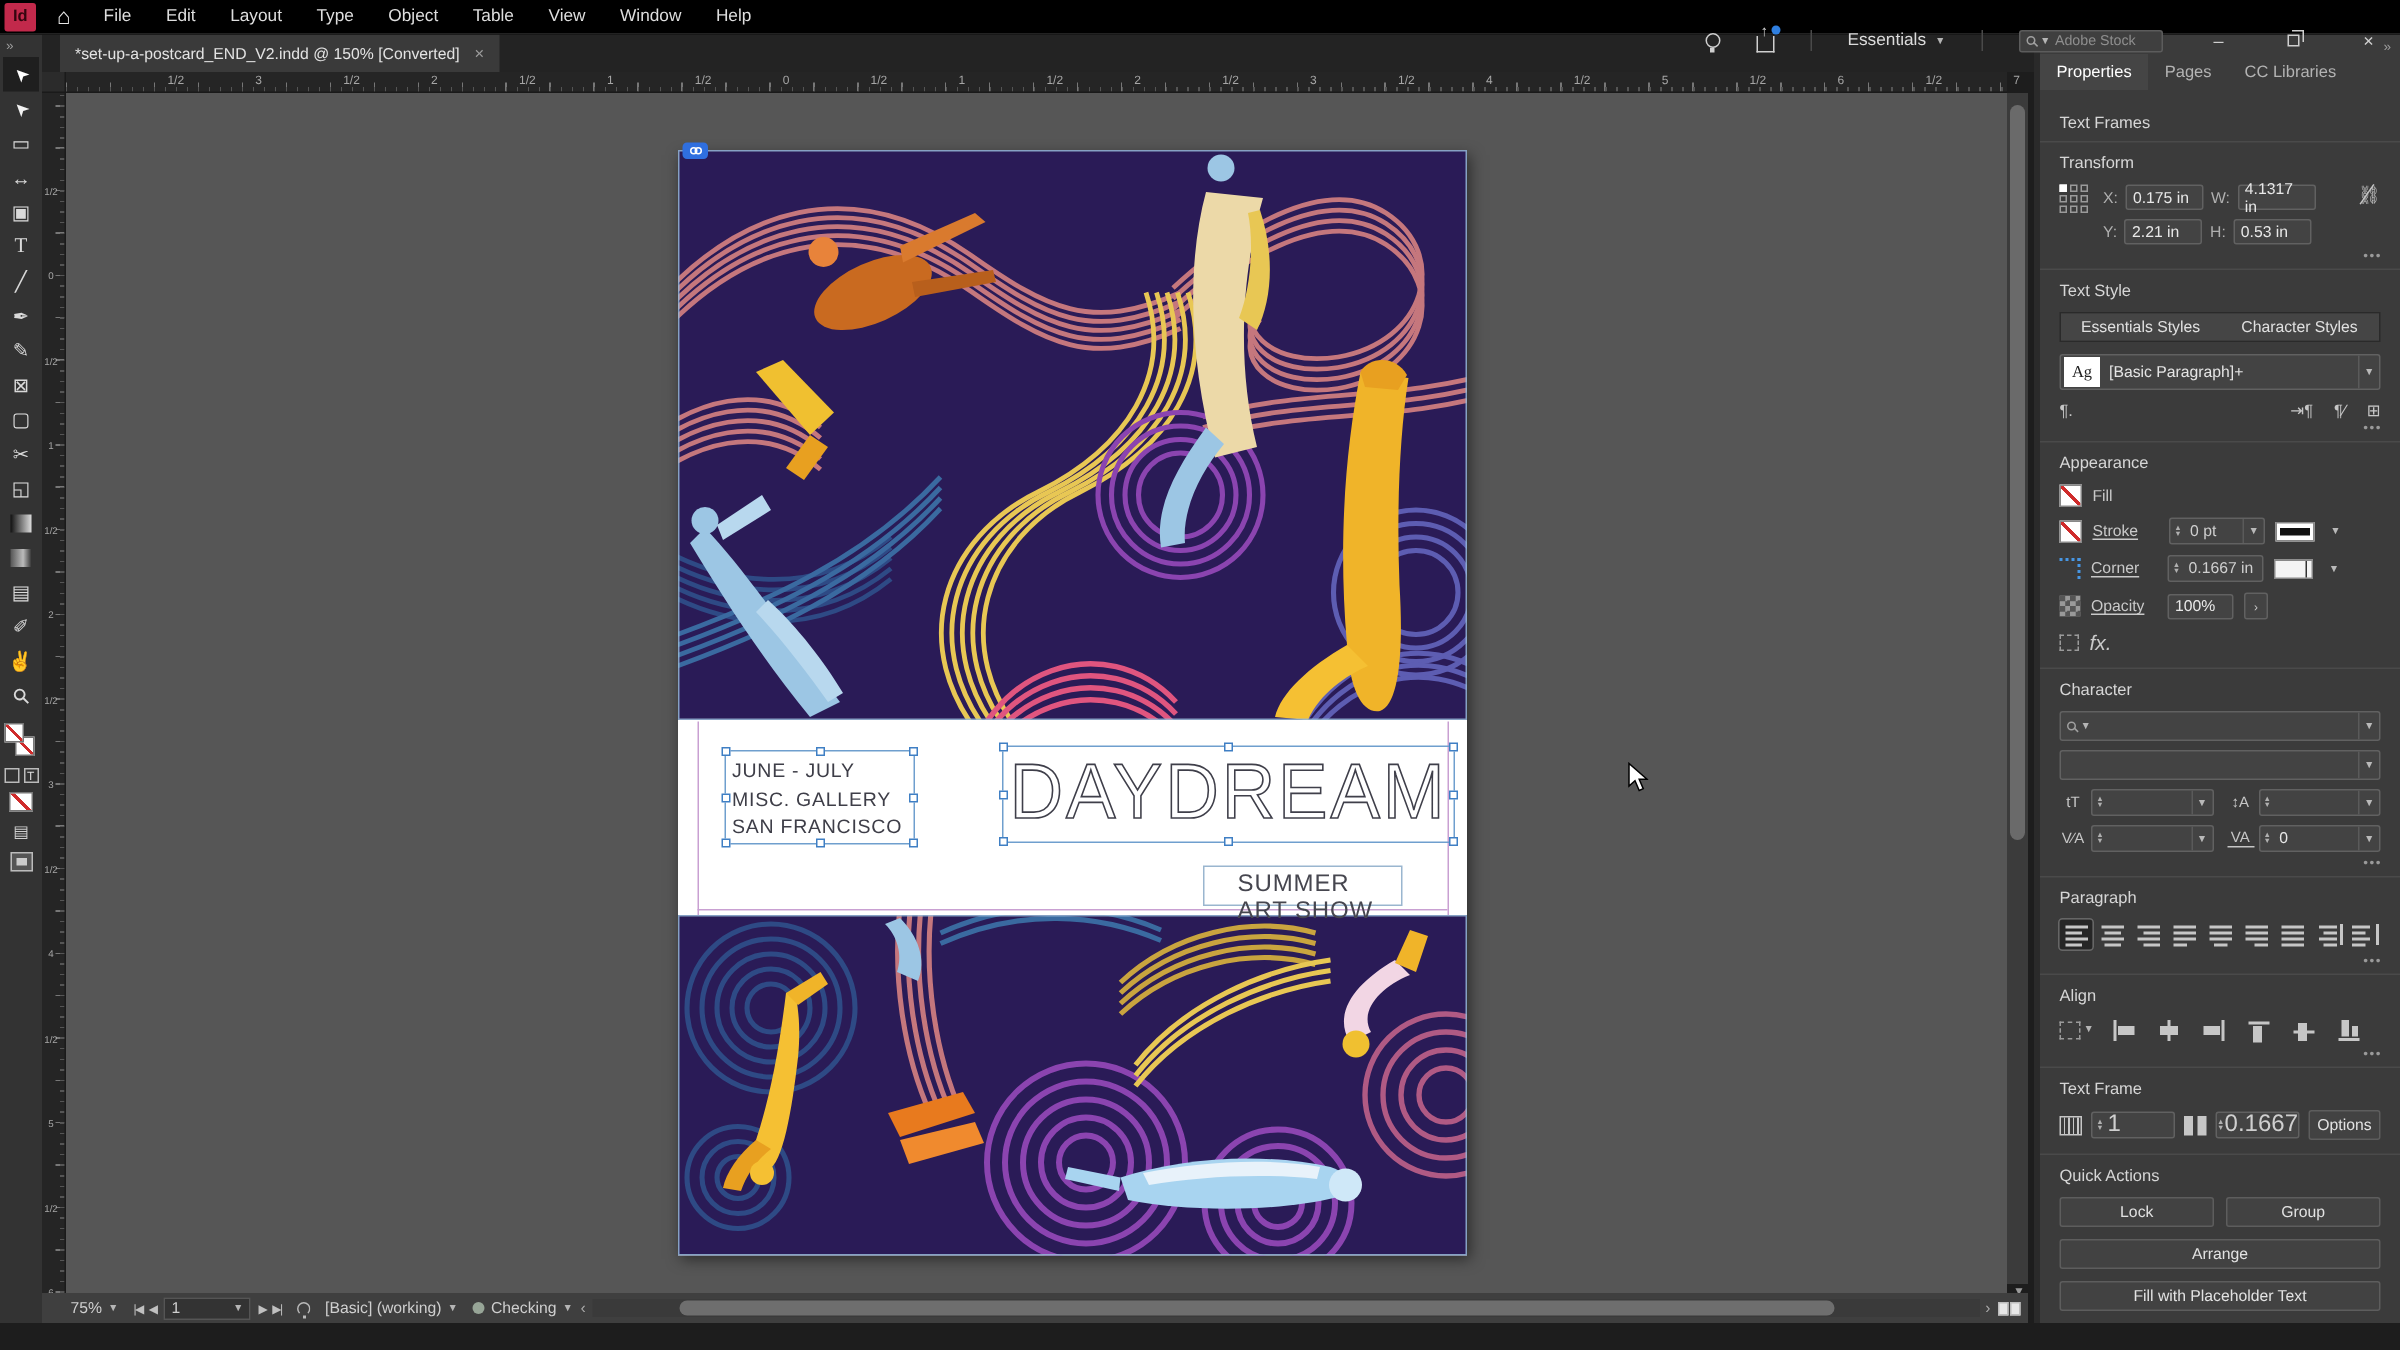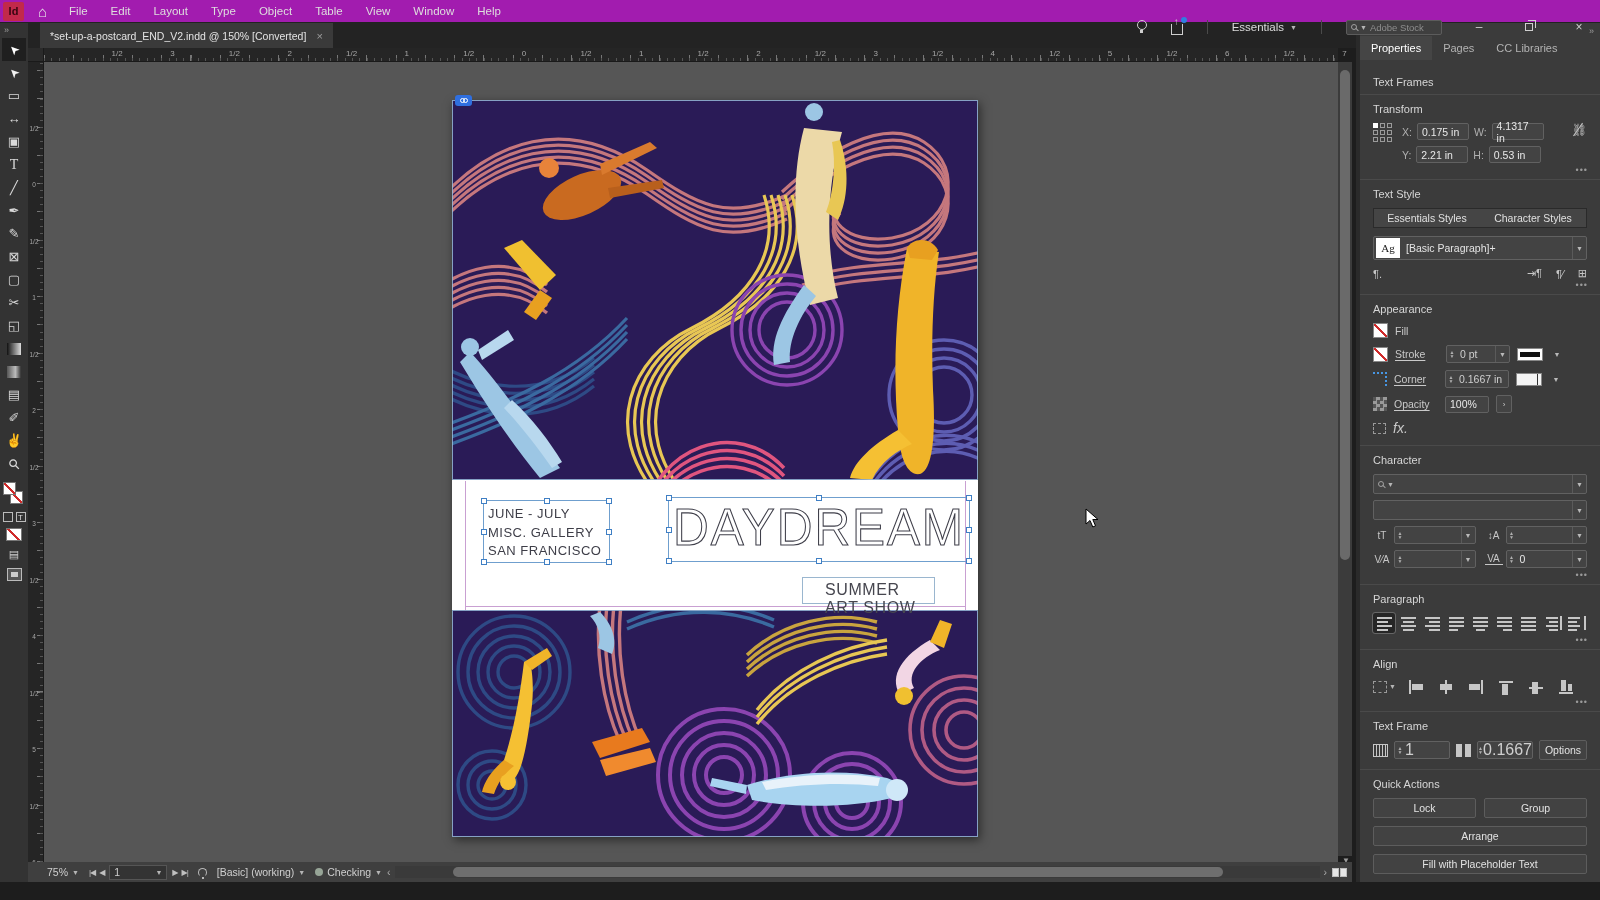--- a/index.html
+++ b/index.html
@@ -7,7 +7,7 @@
     font-family:"Liberation Sans", sans-serif; -webkit-font-smoothing:antialiased; }
 
   
-  #menubar { position:absolute; left:0; top:0; width:1600px; height:23px; background:#a21caf;
+  #menubar { position:absolute; left:0; top:0; width:1600px; height:23px; background:#000000;
     display:flex; align-items:center; z-index:30; border-bottom:1px solid #222; }
   #logo { width:21px; height:19px; margin-left:3px; background:#c2294b; border-radius:2px;
     color:#35050f; font-weight:bold; font-size:11px; display:flex; align-items:center; justify-content:center; }

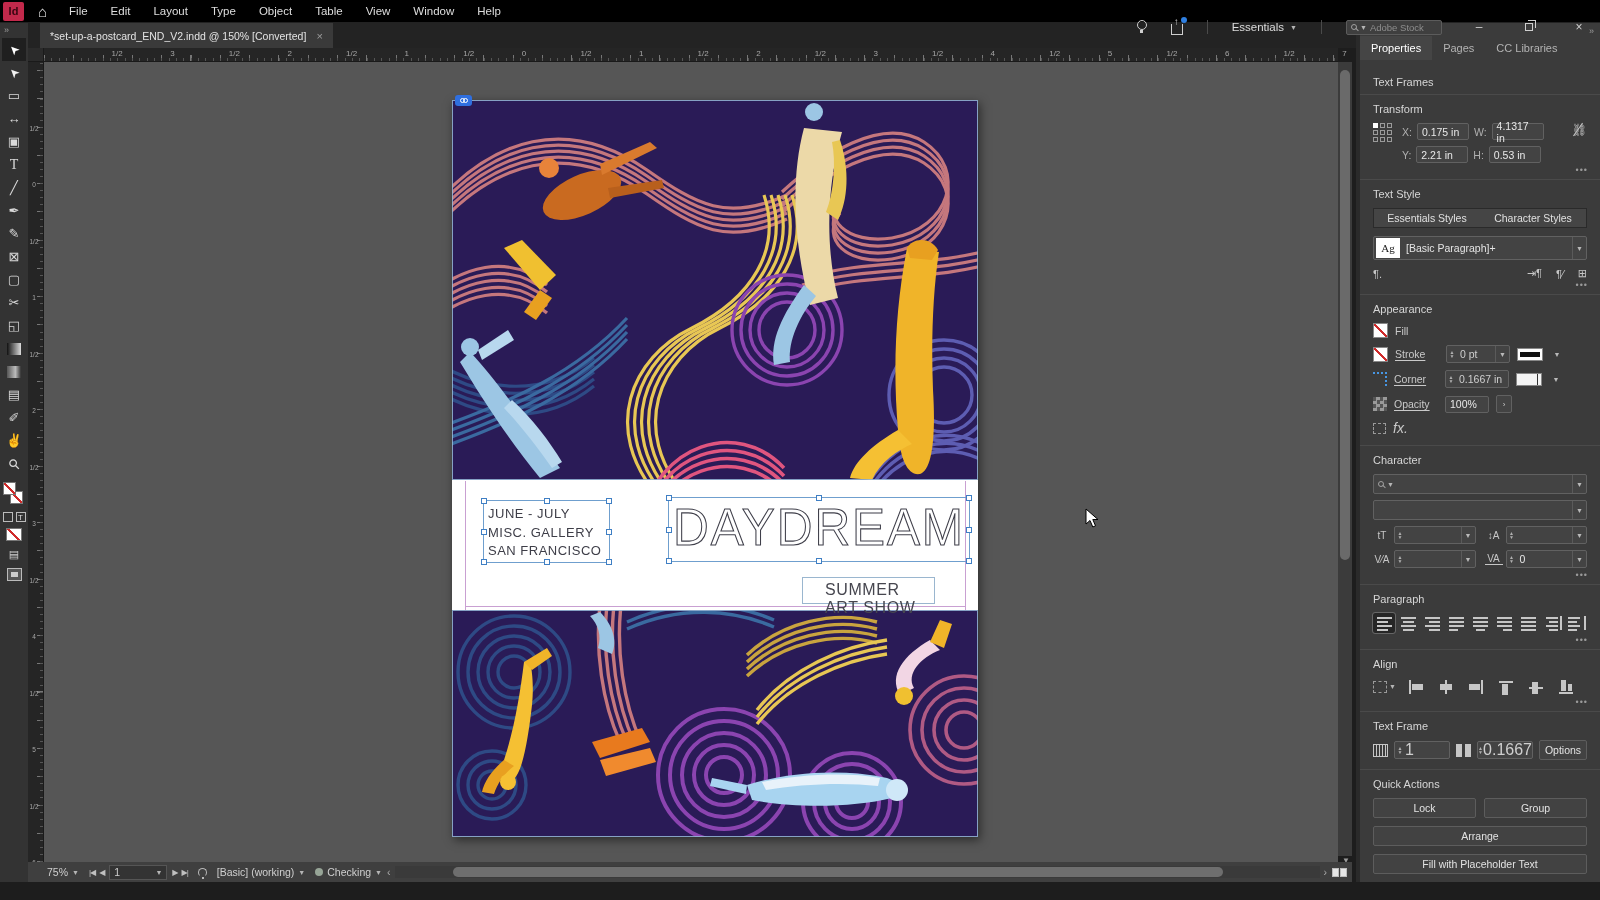--- a/index.html
+++ b/index.html
@@ -14,7 +14,7 @@
   #home { color:#e8e8e8; font-size:15px; margin-left:14px; }
   #menus { display:flex; gap:23px; margin-left:22px; }
   #menus .mi { color:#dedede; font-size:11.5px; cursor:default; }
-  #bar-right { margin-left:auto; display:flex; gap:24px; padding-right:8px;margin-top:32px; }
+  #bar-right { margin-left:auto; display:flex; align-items:center; gap:24px; padding-right:8px;margin-top:32px; }
   .vsep { width:1px; height:14px; background:#4a4a4a; }
   #workspace-switch { color:#dcdcdc; font-size:11.5px; display:flex; align-items:center; gap:6px; }
   .chev { font-size:7px; color:#b5b5b5; }

